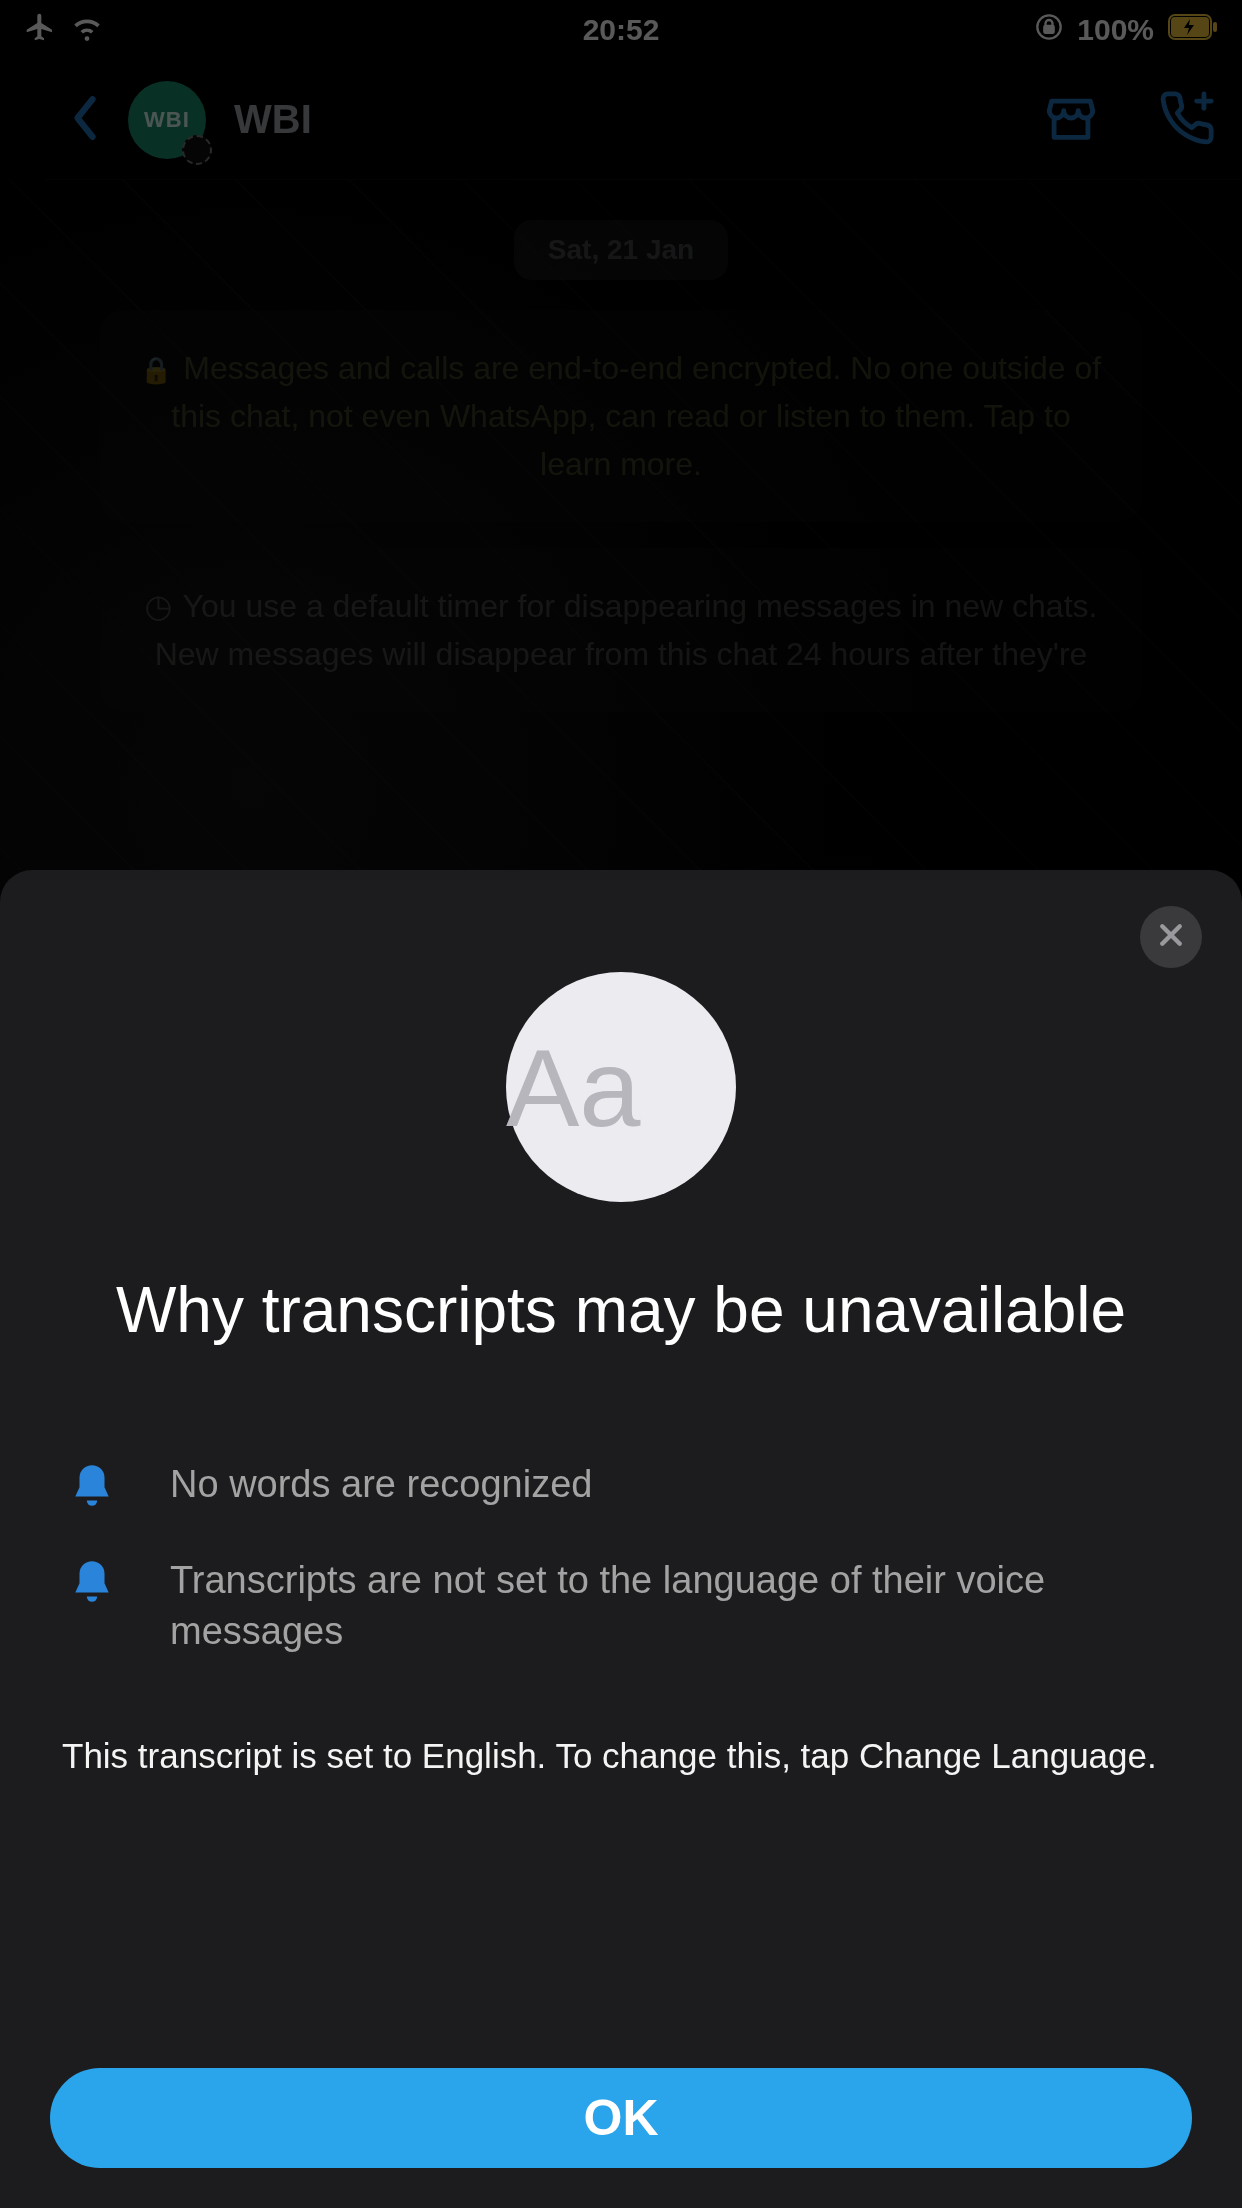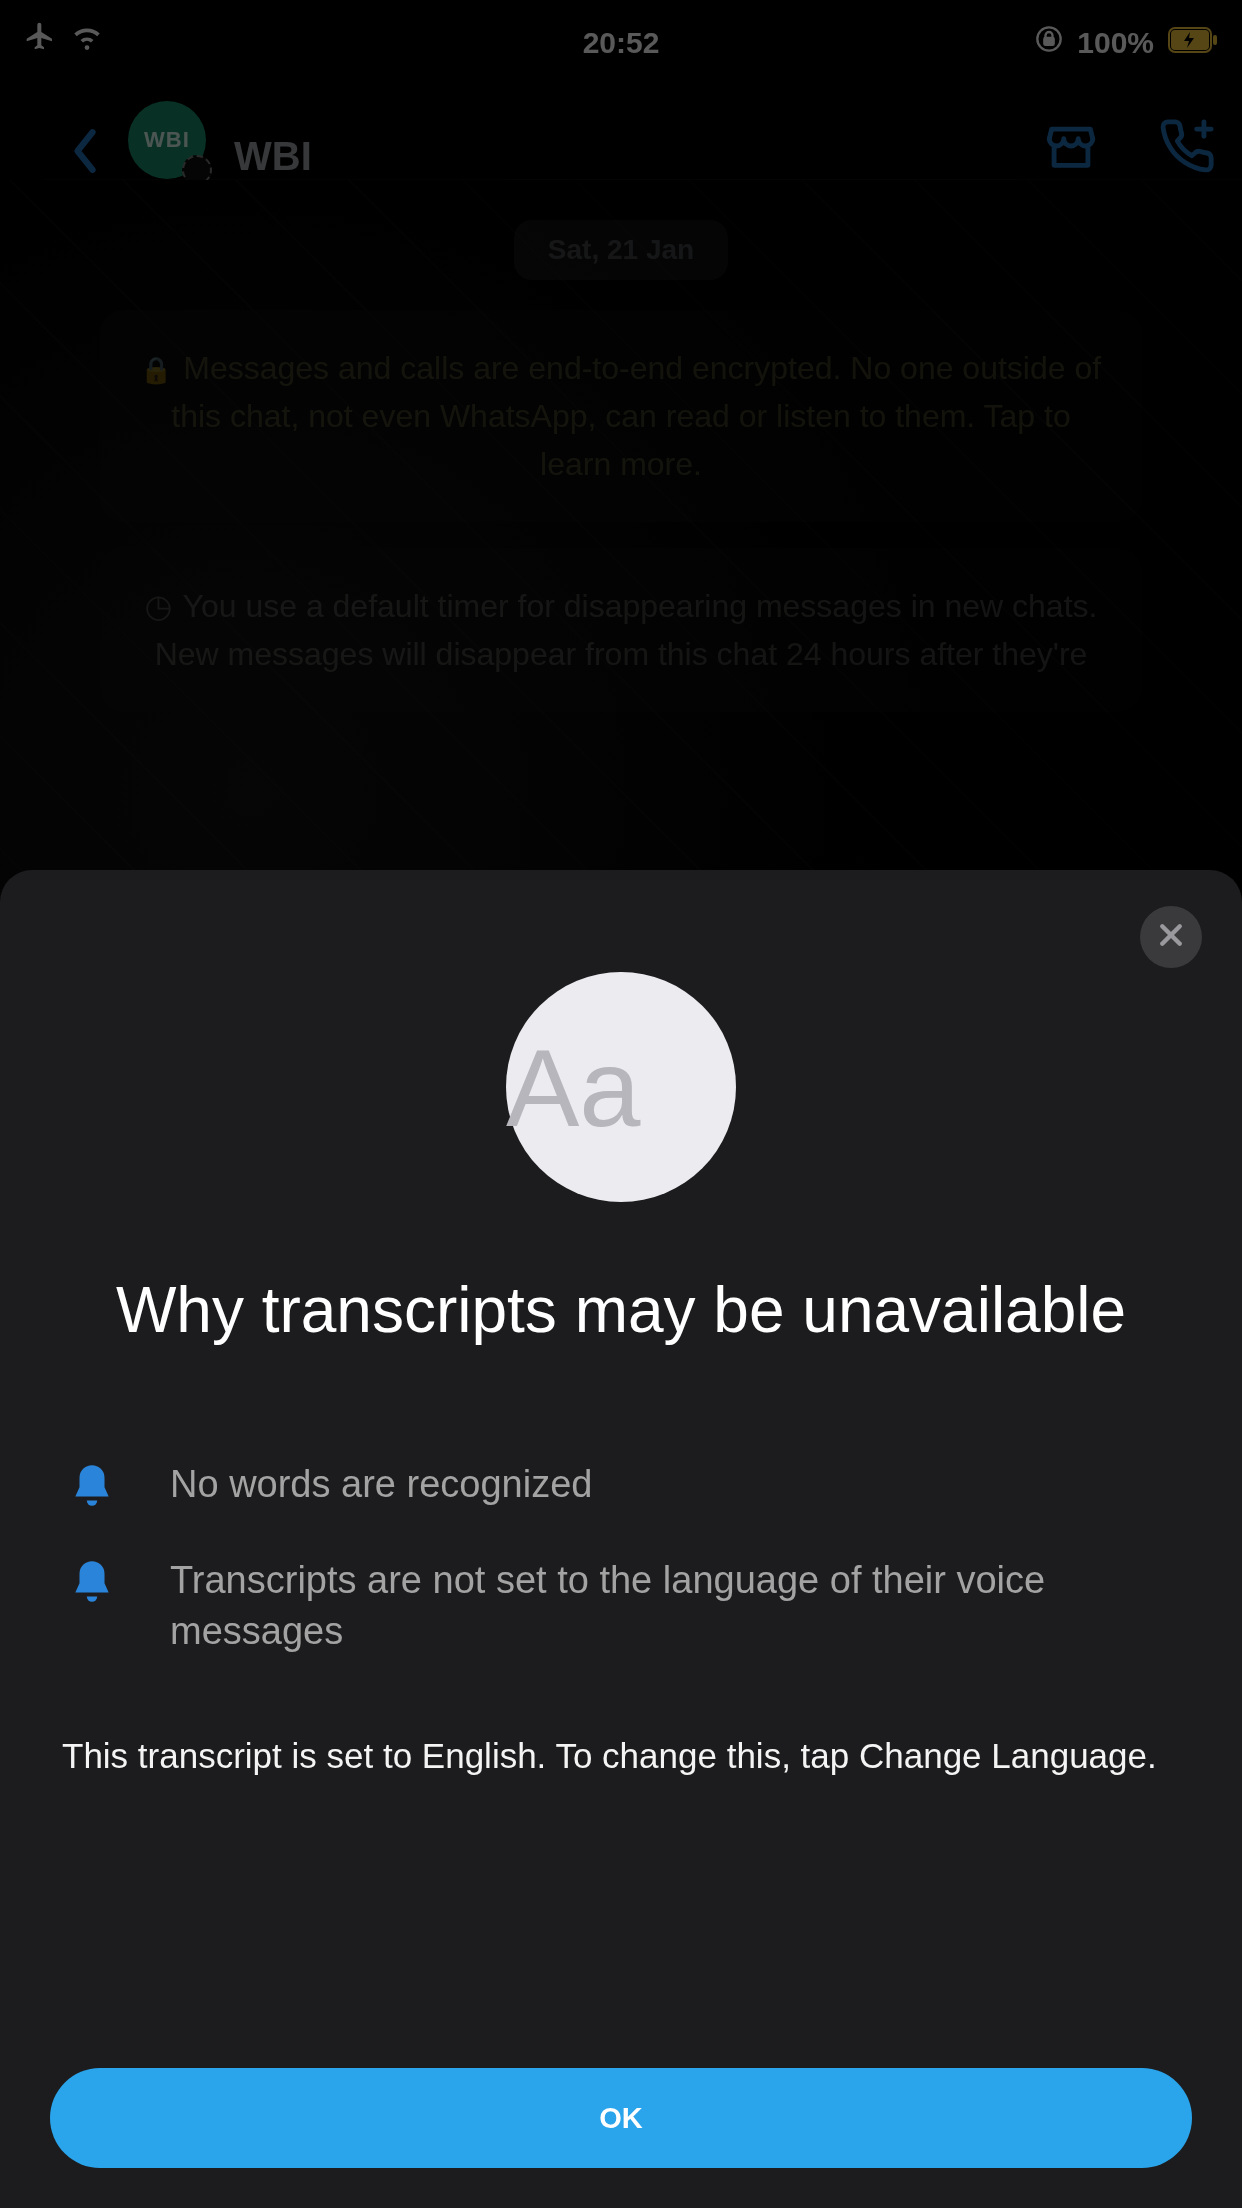--- a/index.html
+++ b/index.html
@@ -189,7 +189,7 @@
     color: #2aa4eb;
   }
 
-  .dimmed { opacity: 0.35; align-items: flex-end; }
+  .dimmed { opacity: 0.35; }
 </style>
 </head>
 <body>

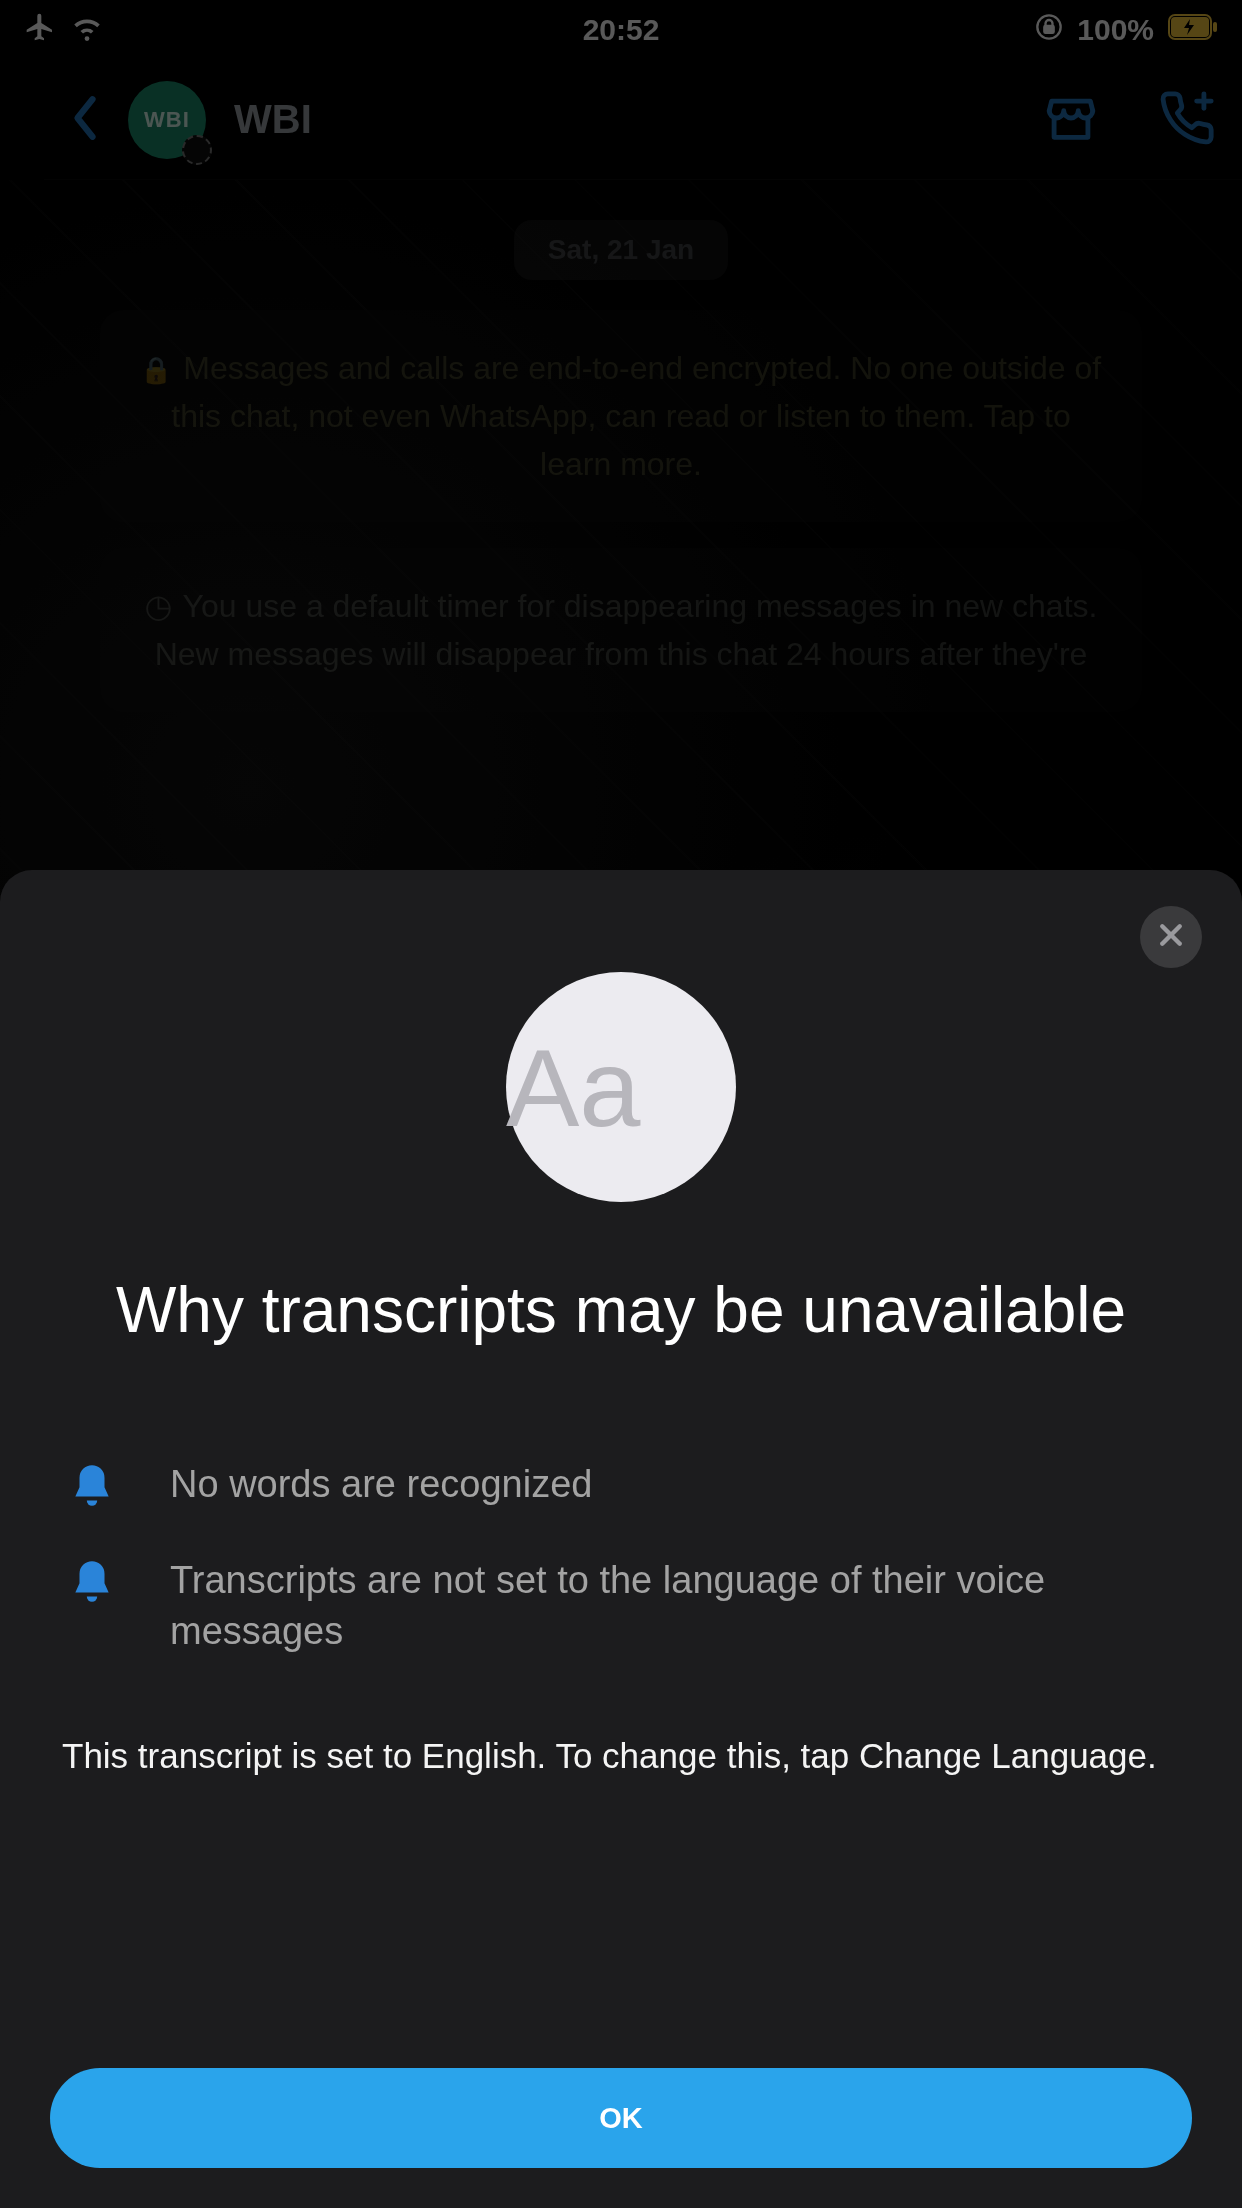--- a/index.html
+++ b/index.html
@@ -179,7 +179,7 @@
     border-radius: 50px;
     height: 100px;
     display: flex; align-items: center; justify-content: center;
-    font-size: 29px; font-weight: 700; color: #fff;
+    font-size: 50px; font-weight: 700; color: #fff;
   }
   .change-lang {
     text-align: center;

